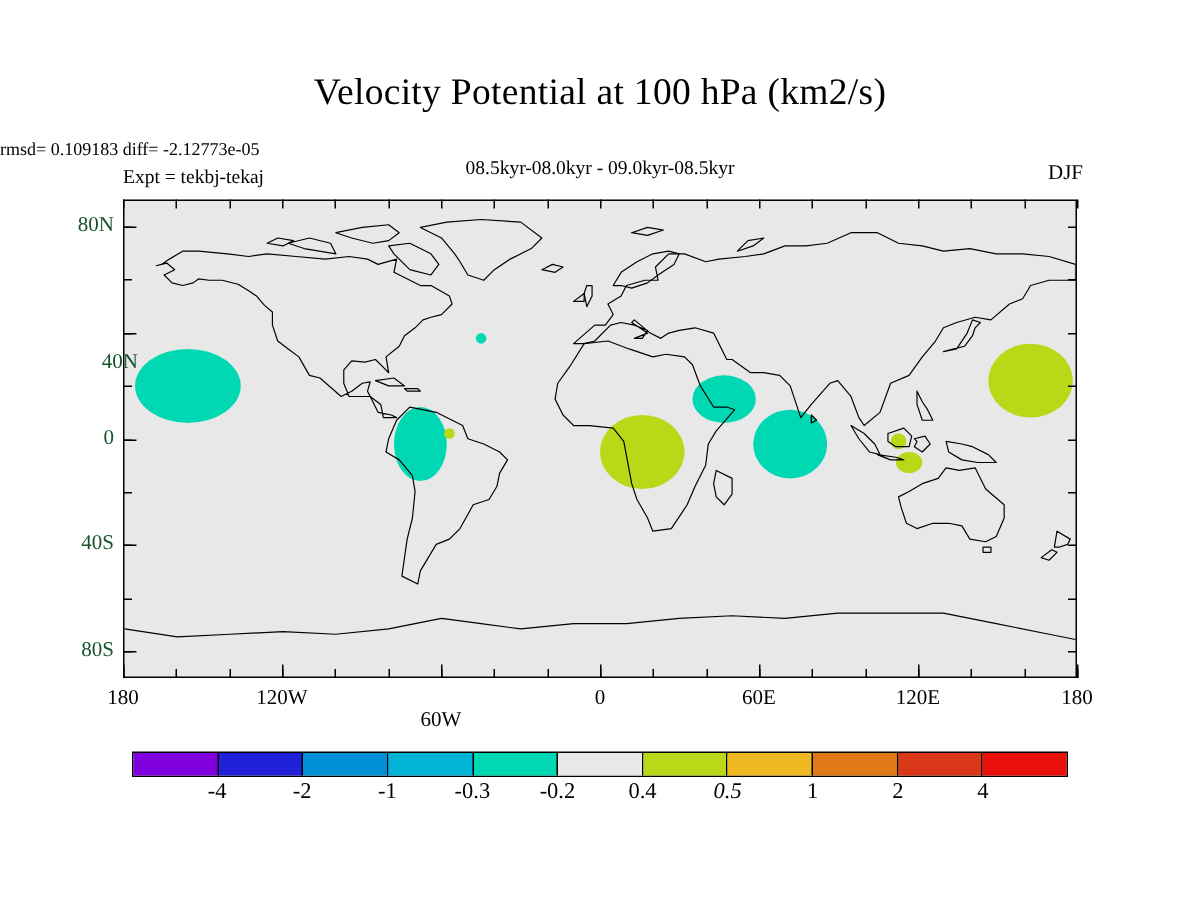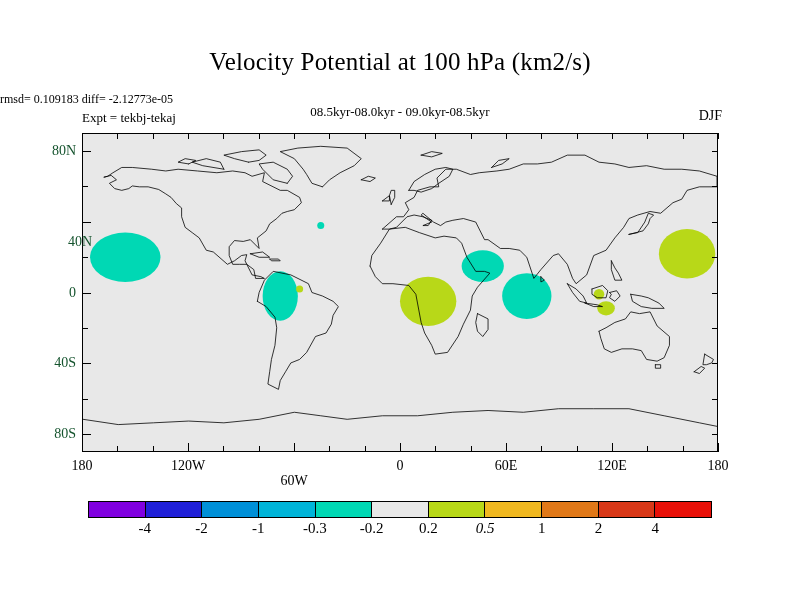--- a/index.html
+++ b/index.html
@@ -219,7 +219,7 @@
     <div class="cblabel" style="left: 258.182px;">-1</div>
     <div class="cblabel" style="left: 314.909px;">-0.3</div>
     <div class="cblabel" style="left: 371.636px;">-0.2</div>
-    <div class="cblabel" style="left: 428.364px;">0.2</div>
+    <div class="cblabel" style="left: 428.364px;">0.4</div>
     <div class="cblabel" style="left: 485.091px; font-style: italic;">0.5</div>
     <div class="cblabel" style="left: 541.818px;">1</div>
     <div class="cblabel" style="left: 598.545px;">2</div>

